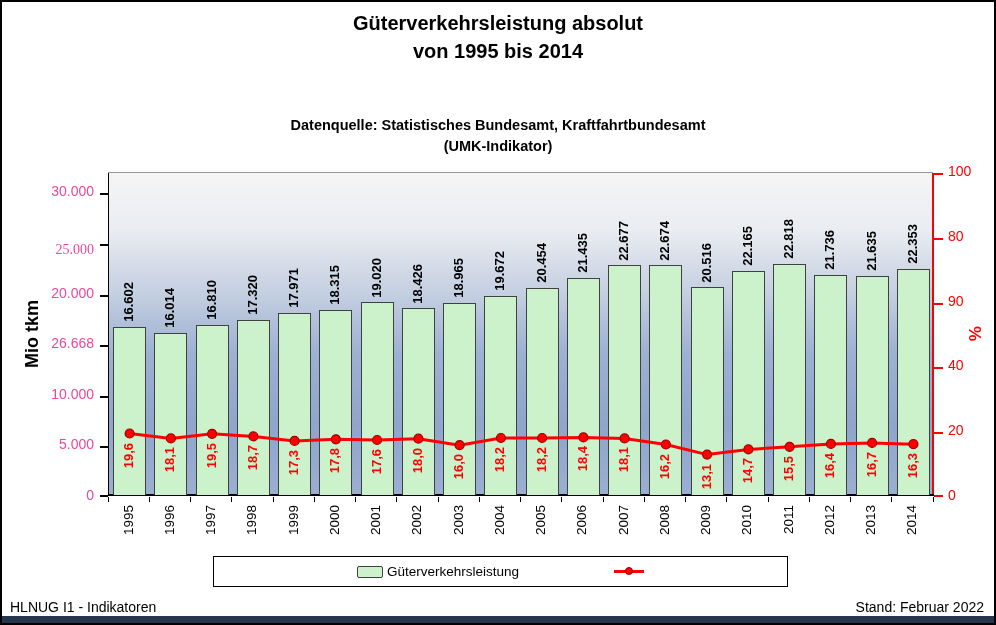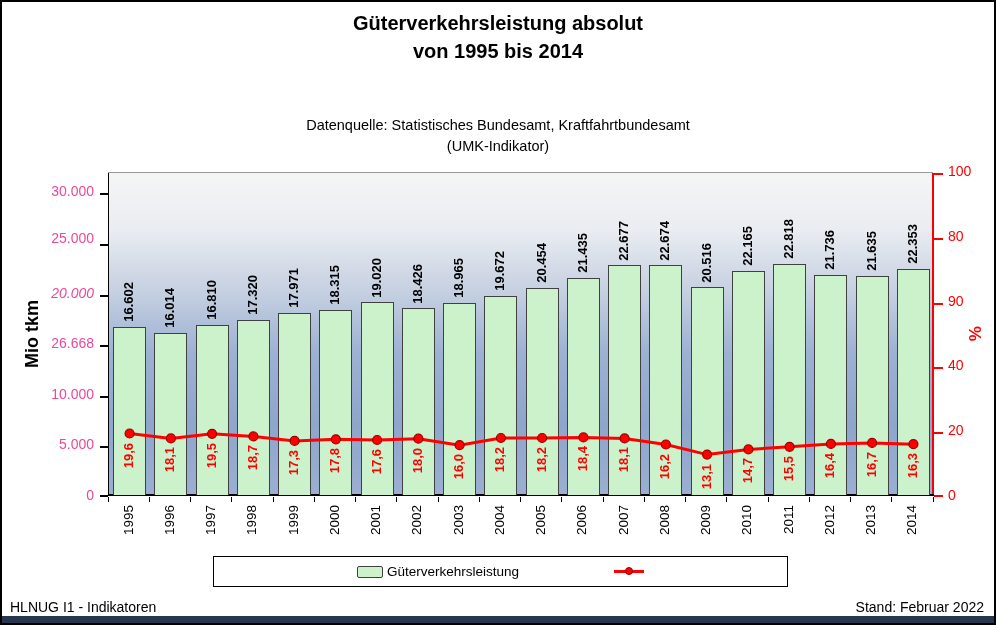--- a/index.html
+++ b/index.html
@@ -14,7 +14,7 @@
   .title-block { position:absolute; top:9px; left:0; width:100%; text-align:center; }
   .title-line { font-size:20px; font-weight:bold; color:#000; line-height:28px; }
   .subtitle-block { position:absolute; top:115px; left:0; width:100%; text-align:center; }
-  .subtitle-line { font-size:14.5px; font-weight:normal; color:#000; line-height:21px; }
+  .subtitle-line { font-size:14.5px; font-weight:bold; color:#000; line-height:21px; }
 
   .plot {
     position:absolute; left:108px; top:172px; width:825px; height:324px;

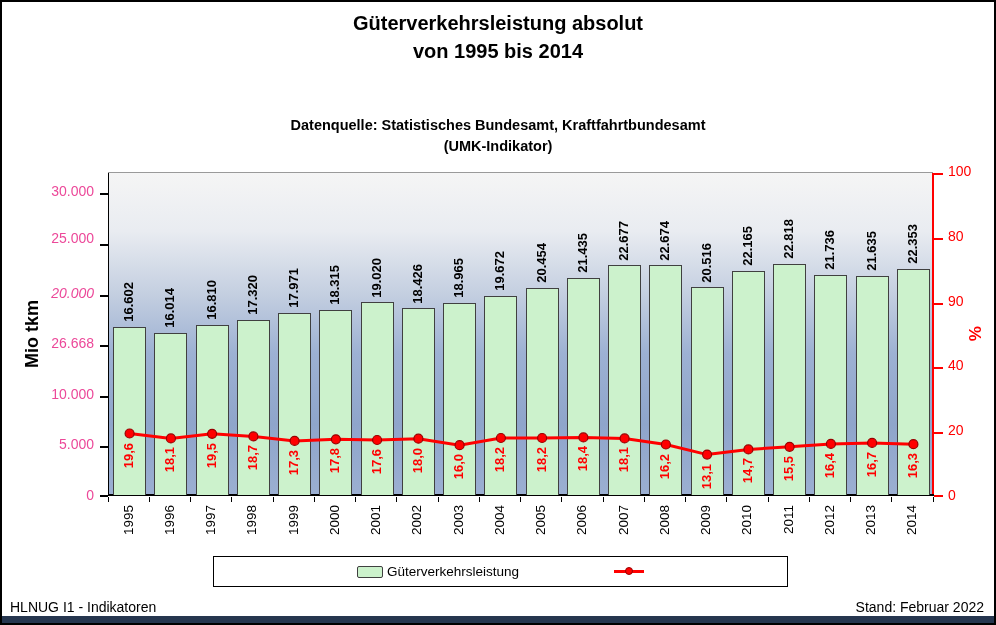--- a/index.html
+++ b/index.html
@@ -87,7 +87,7 @@
     <div class="lbl" style="top: 213.8px;">10.000</div>
     <div class="lbl" style="top: 163.1px;">26.668</div>
     <div class="lbl" style="top: 112.5px; font-style: italic;">20.000</div>
-    <div class="lbl" style="top: 58px;">25.000</div>
+    <div class="lbl" style="top: 70px; font-family: Liberation Serif, serif;">25.000</div>
     <div class="lbl" style="top: 11.3px;">30.000</div>
   </div>
 <div class="y-axis-right">

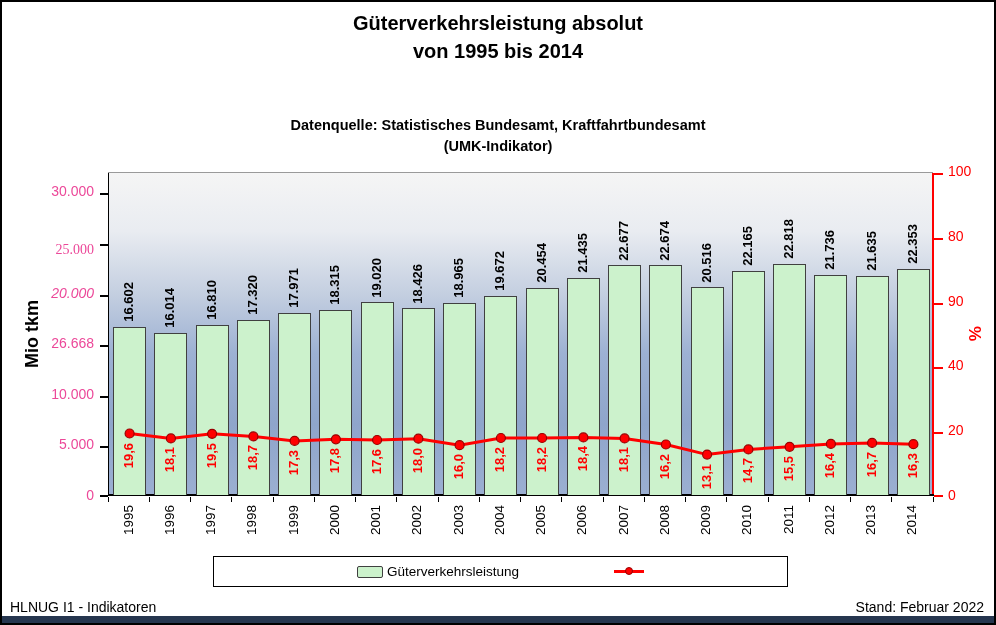--- a/index.html
+++ b/index.html
@@ -86,7 +86,7 @@
     <div class="lbl" style="top: 264.4px;">5.000</div>
     <div class="lbl" style="top: 213.8px;">10.000</div>
     <div class="lbl" style="top: 163.1px;">26.668</div>
-    <div class="lbl" style="top: 112.5px; font-style: italic;">20.000</div>
+    <div class="lbl" style="top: 112.5px;">20.000</div>
     <div class="lbl" style="top: 70px; font-family: Liberation Serif, serif;">25.000</div>
     <div class="lbl" style="top: 11.3px;">30.000</div>
   </div>

